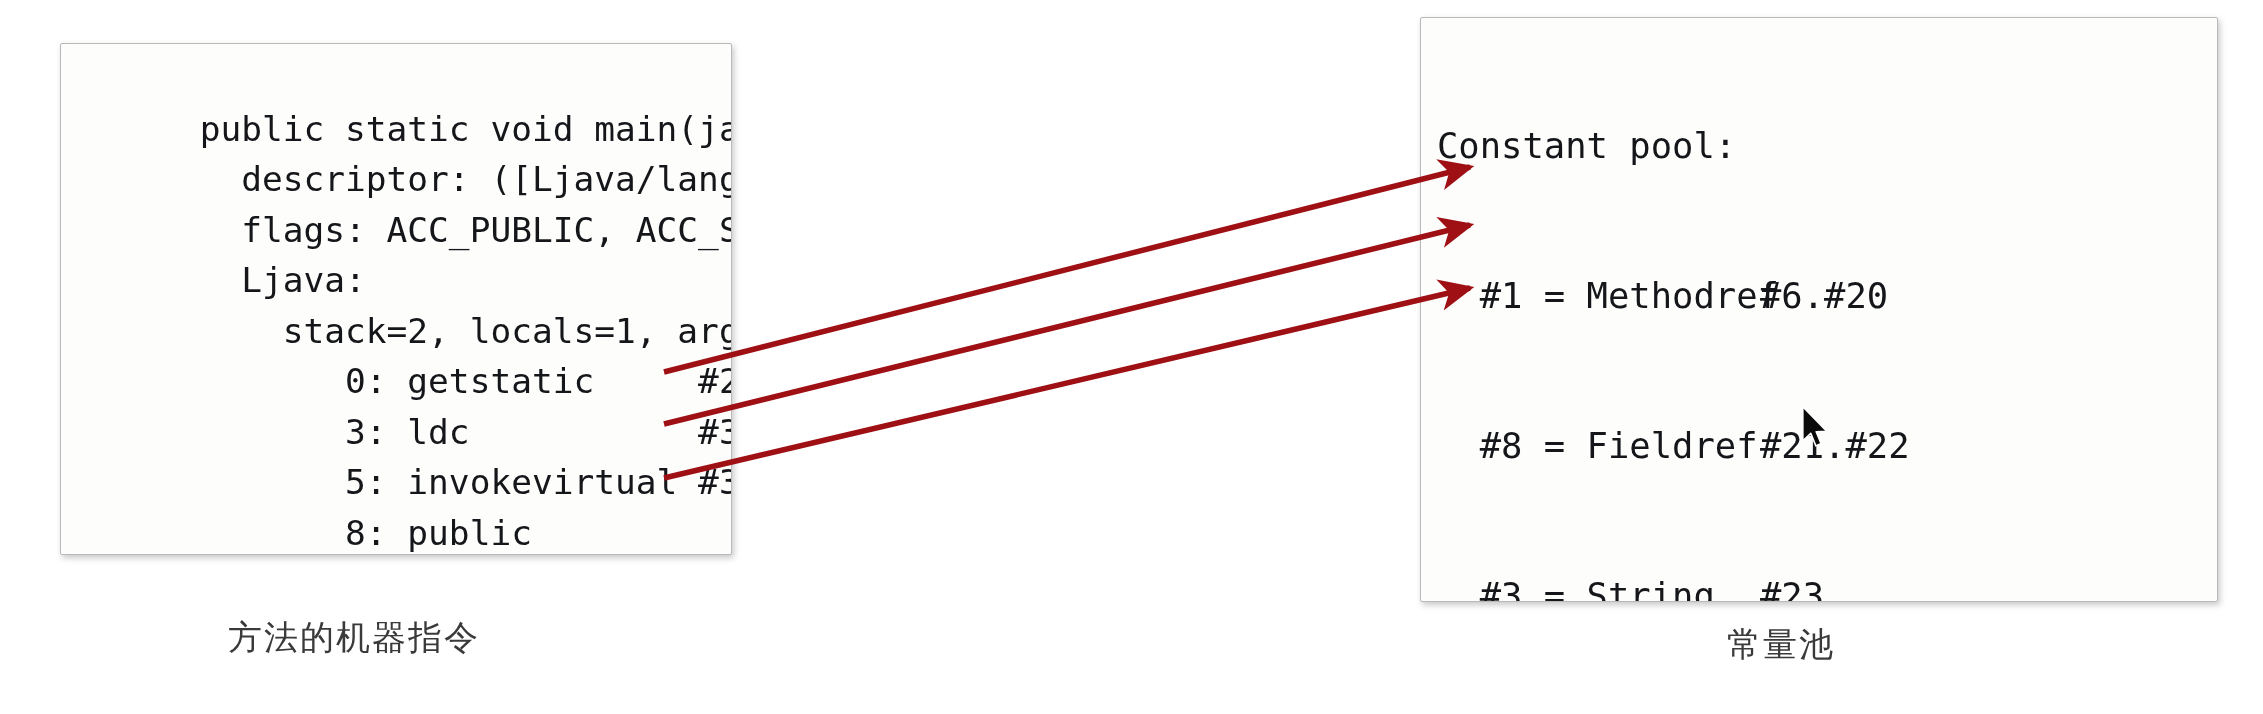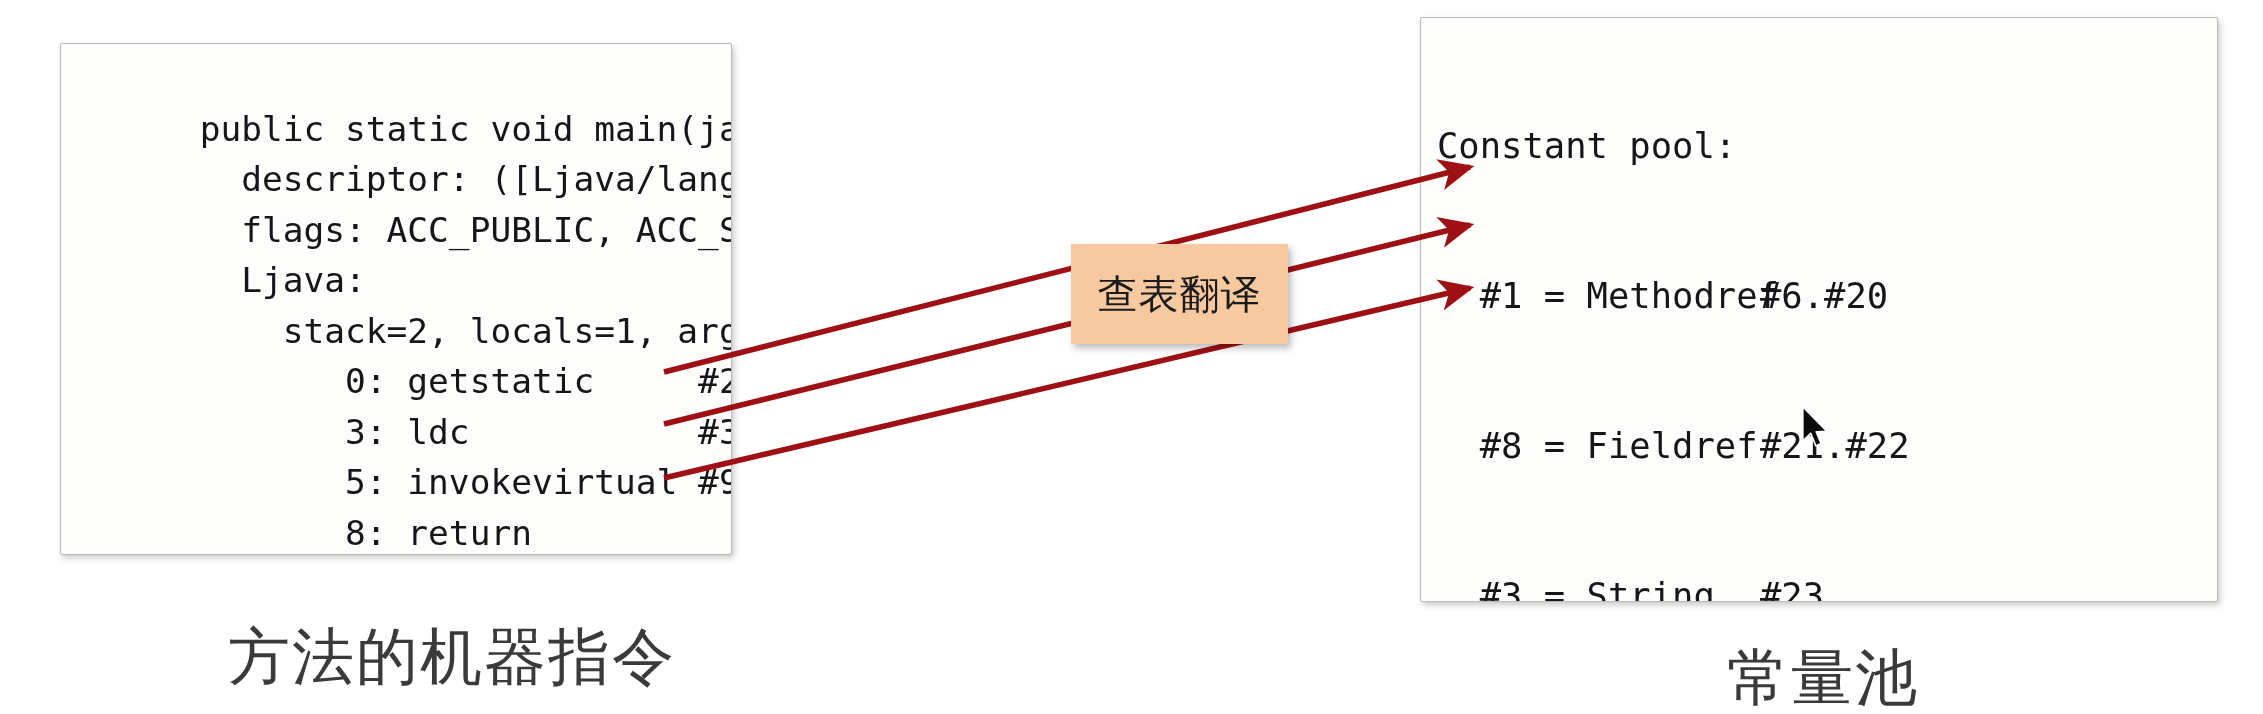--- a/index.html
+++ b/index.html
@@ -133,9 +133,6 @@
       </g>
   </svg>
 
-  <div id="note">
-    <span class="note-text">查表翻译</span>
-  </div>
 
   <svg id="cursor" viewBox="0 0 24 32" xmlns="http://www.w3.org/2000/svg" style="left: 1800px; top: 405px;">
     <path d="M2,1 L2,25 L7.6,19.8 L11.2,28.6 L14.9,27 L11.4,18.6 L19,18.4 Z" fill="#0b0b0b" stroke="#ffffff" stroke-width="1.1" stroke-linejoin="round"></path>

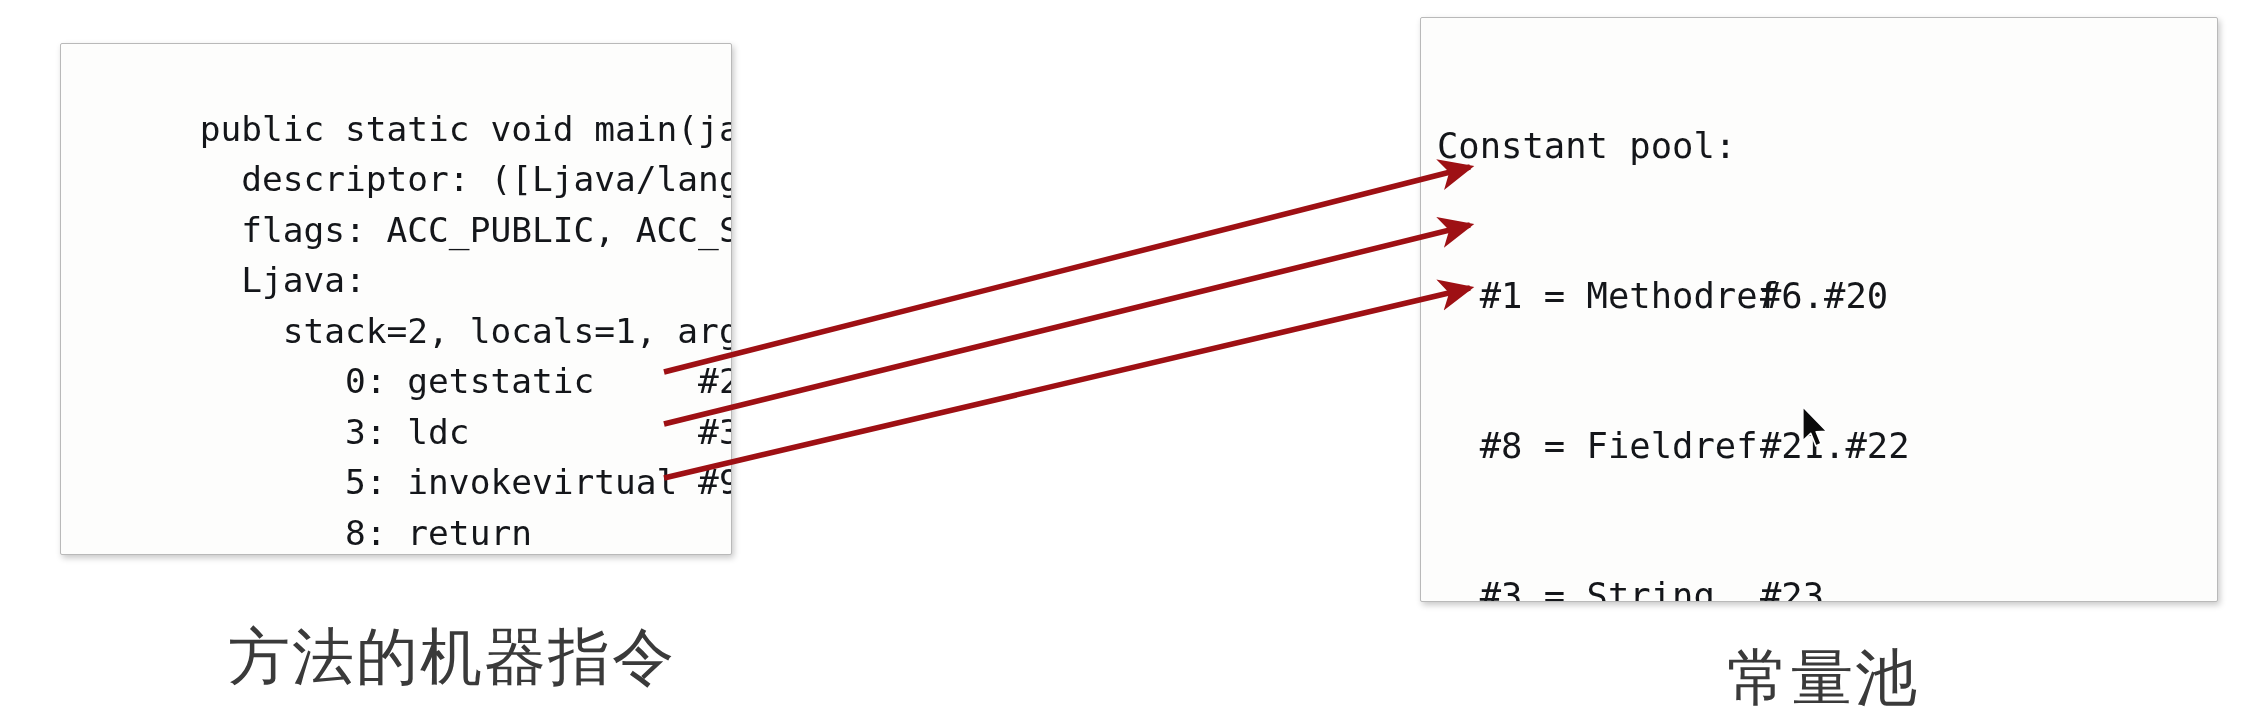--- a/index.html
+++ b/index.html
@@ -100,7 +100,7 @@
       <span class="ln">    stack=2, locals=1, args_size=1</span>
       <span class="ln">       0: getstatic     #2</span>
       <span class="ln">       3: ldc           #3</span>
-      <span class="ln">       5: invokevirtual #9</span>
+      <span class="ln">       5: invokevirtual #3</span>
       <span class="ln">       8: return</span>
     </div>
   </div>

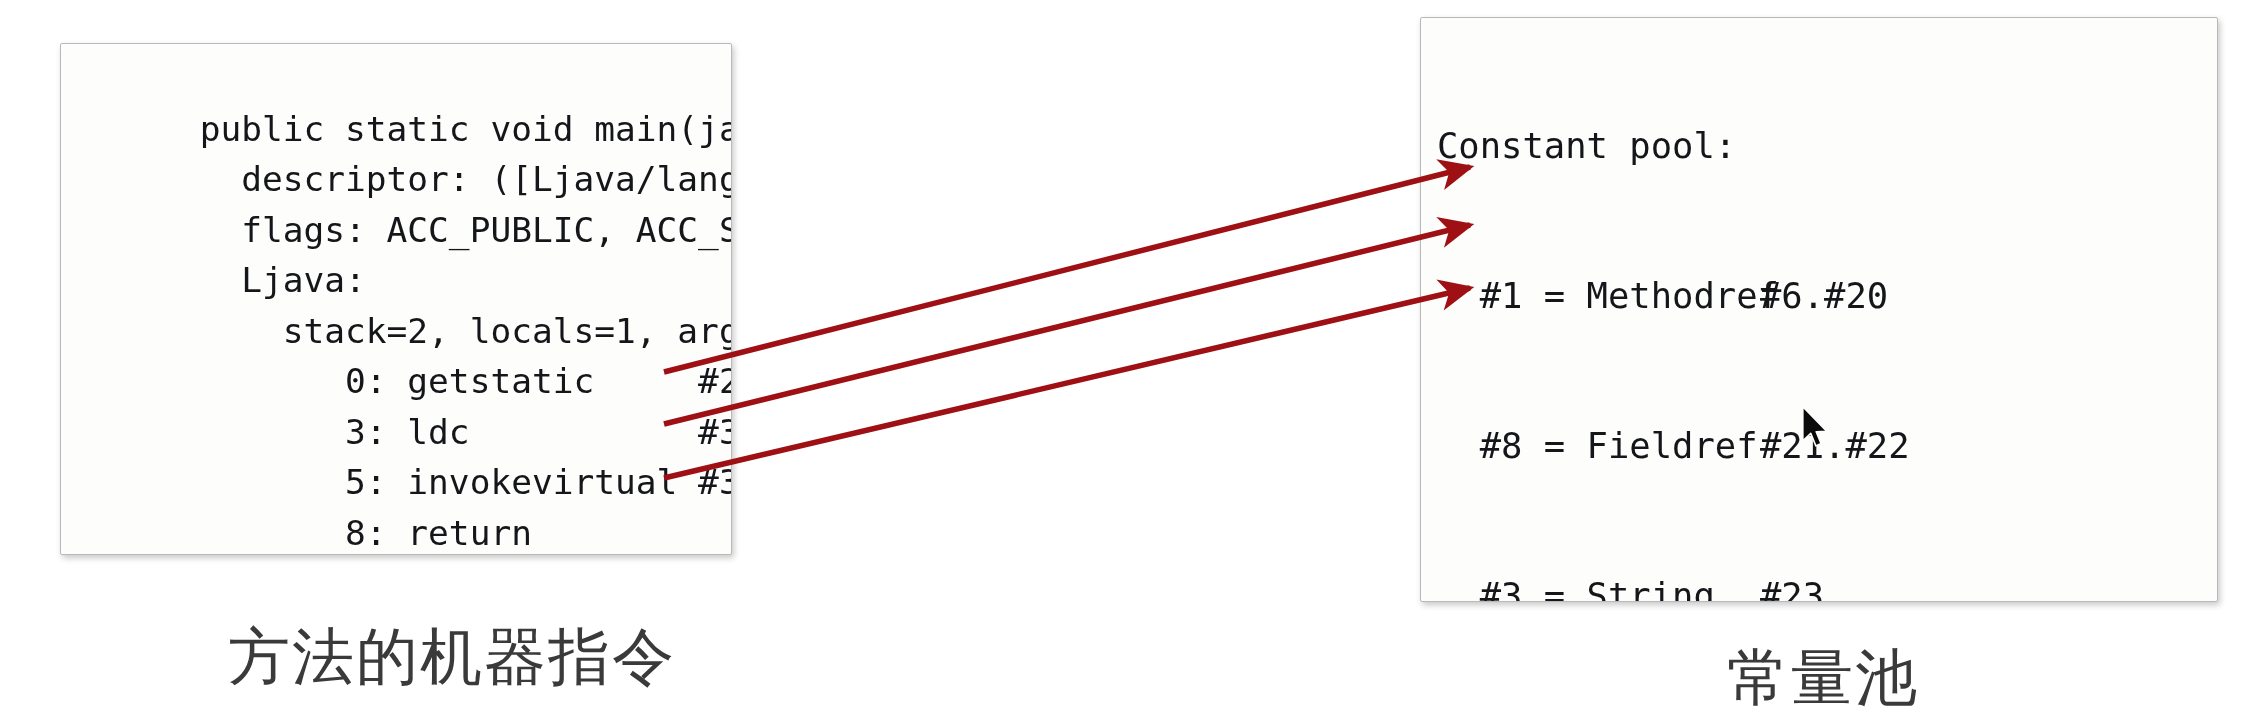--- a/index.html
+++ b/index.html
@@ -101,7 +101,7 @@
       <span class="ln">       0: getstatic     #2</span>
       <span class="ln">       3: ldc           #3</span>
       <span class="ln">       5: invokevirtual #3</span>
-      <span class="ln">       8: return</span>
+      <span class="ln">       8: public</span>
     </div>
   </div>
 

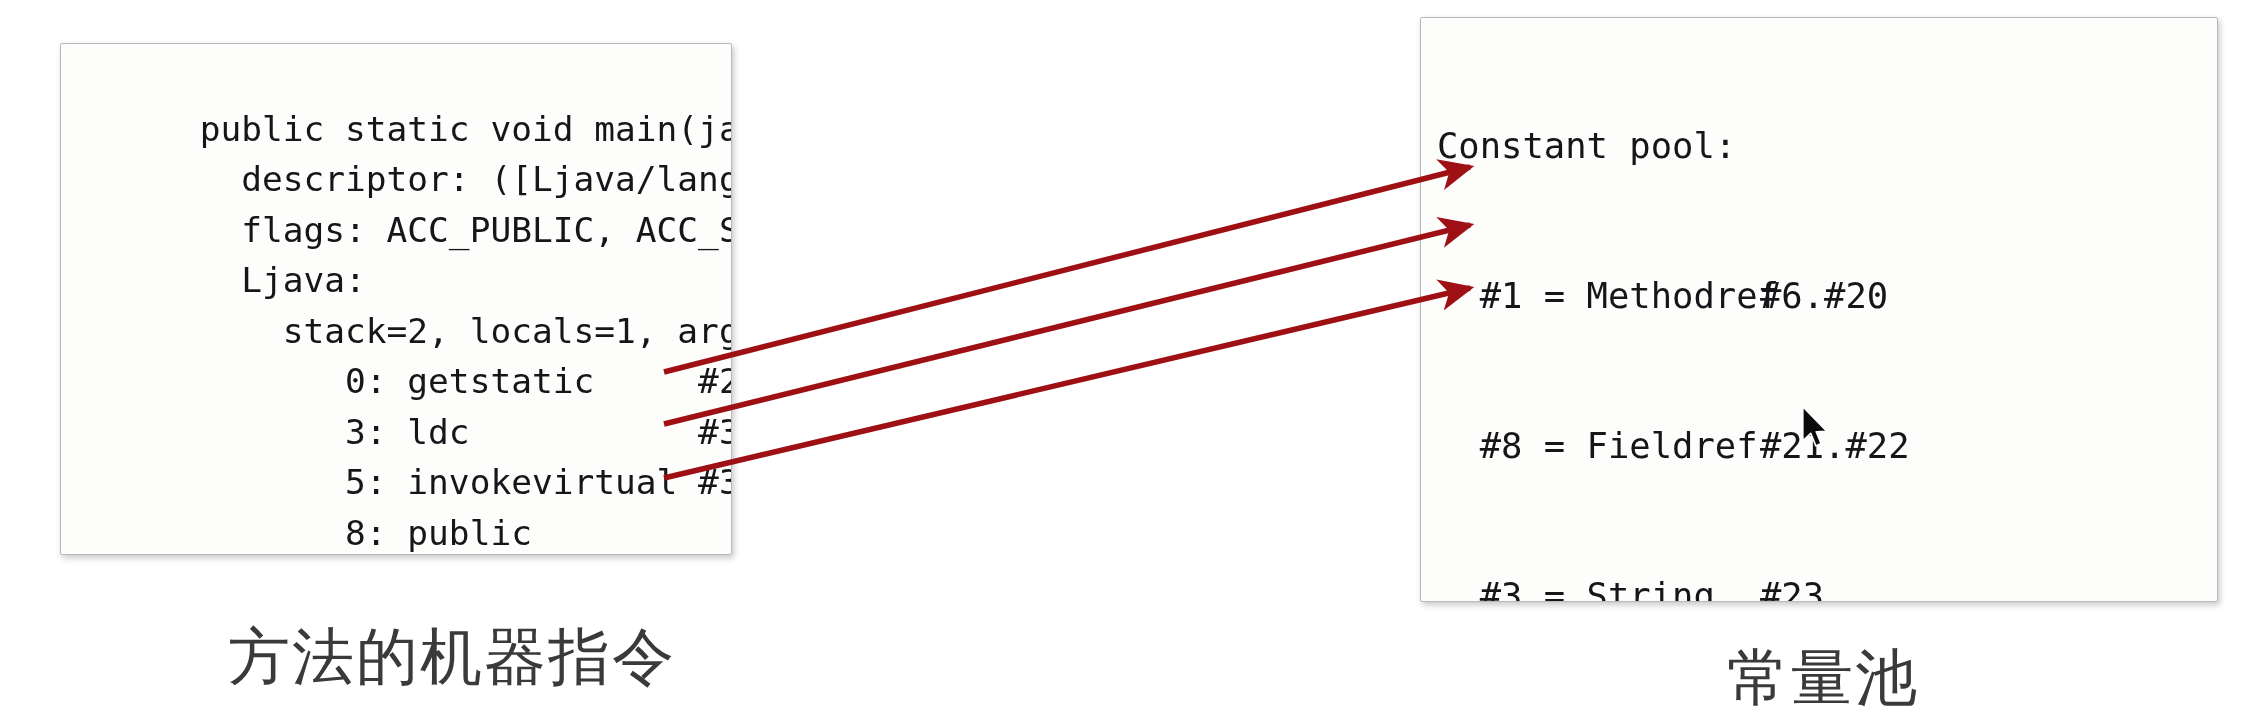--- a/index.html
+++ b/index.html
@@ -75,7 +75,7 @@
   .caption{
     position:absolute;
     font-family:"DejaVu Sans","Liberation Sans",sans-serif;
-    font-size:62px;
+    font-size:34px;
     color:#3a3a3a;
     white-space:nowrap;
     letter-spacing:2px;

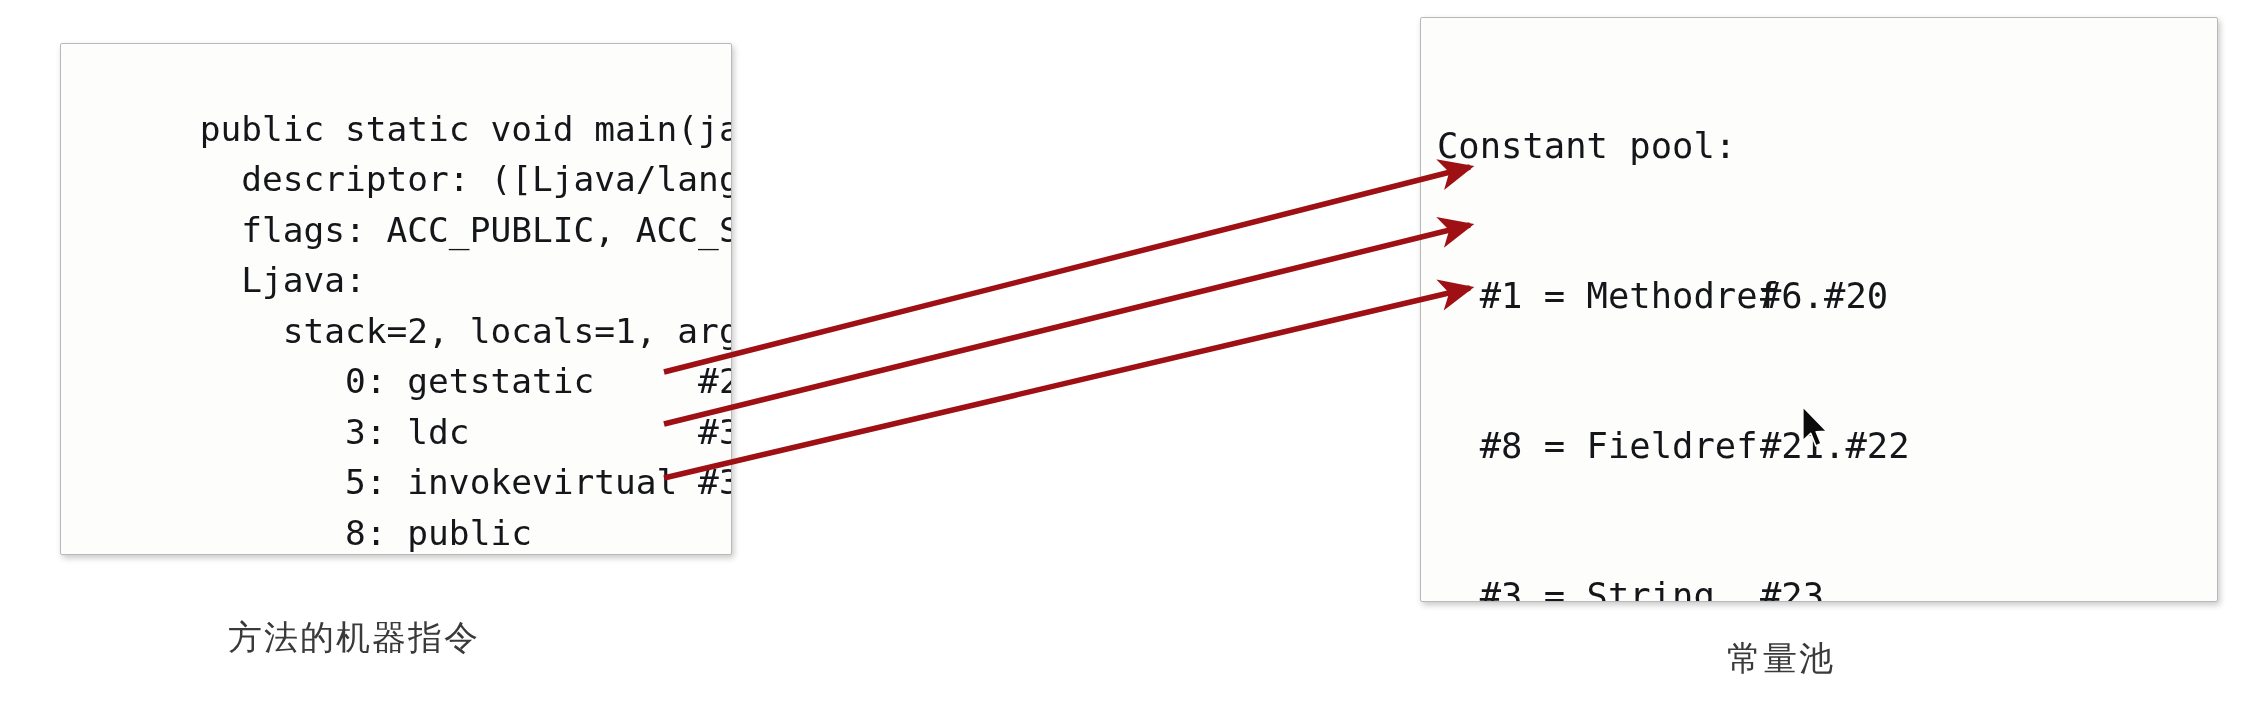--- a/index.html
+++ b/index.html
@@ -81,7 +81,7 @@
     letter-spacing:2px;
   }
   #caption-left{ left:228px; top:615px; }
-  #caption-right{ left:1727px; top:636px; }
+  #caption-right{ left:1727px; top:622px; }
 
   
   #cursor{position:absolute;left:1800px;top:405px;width:34px;height:46px;z-index:9;}

